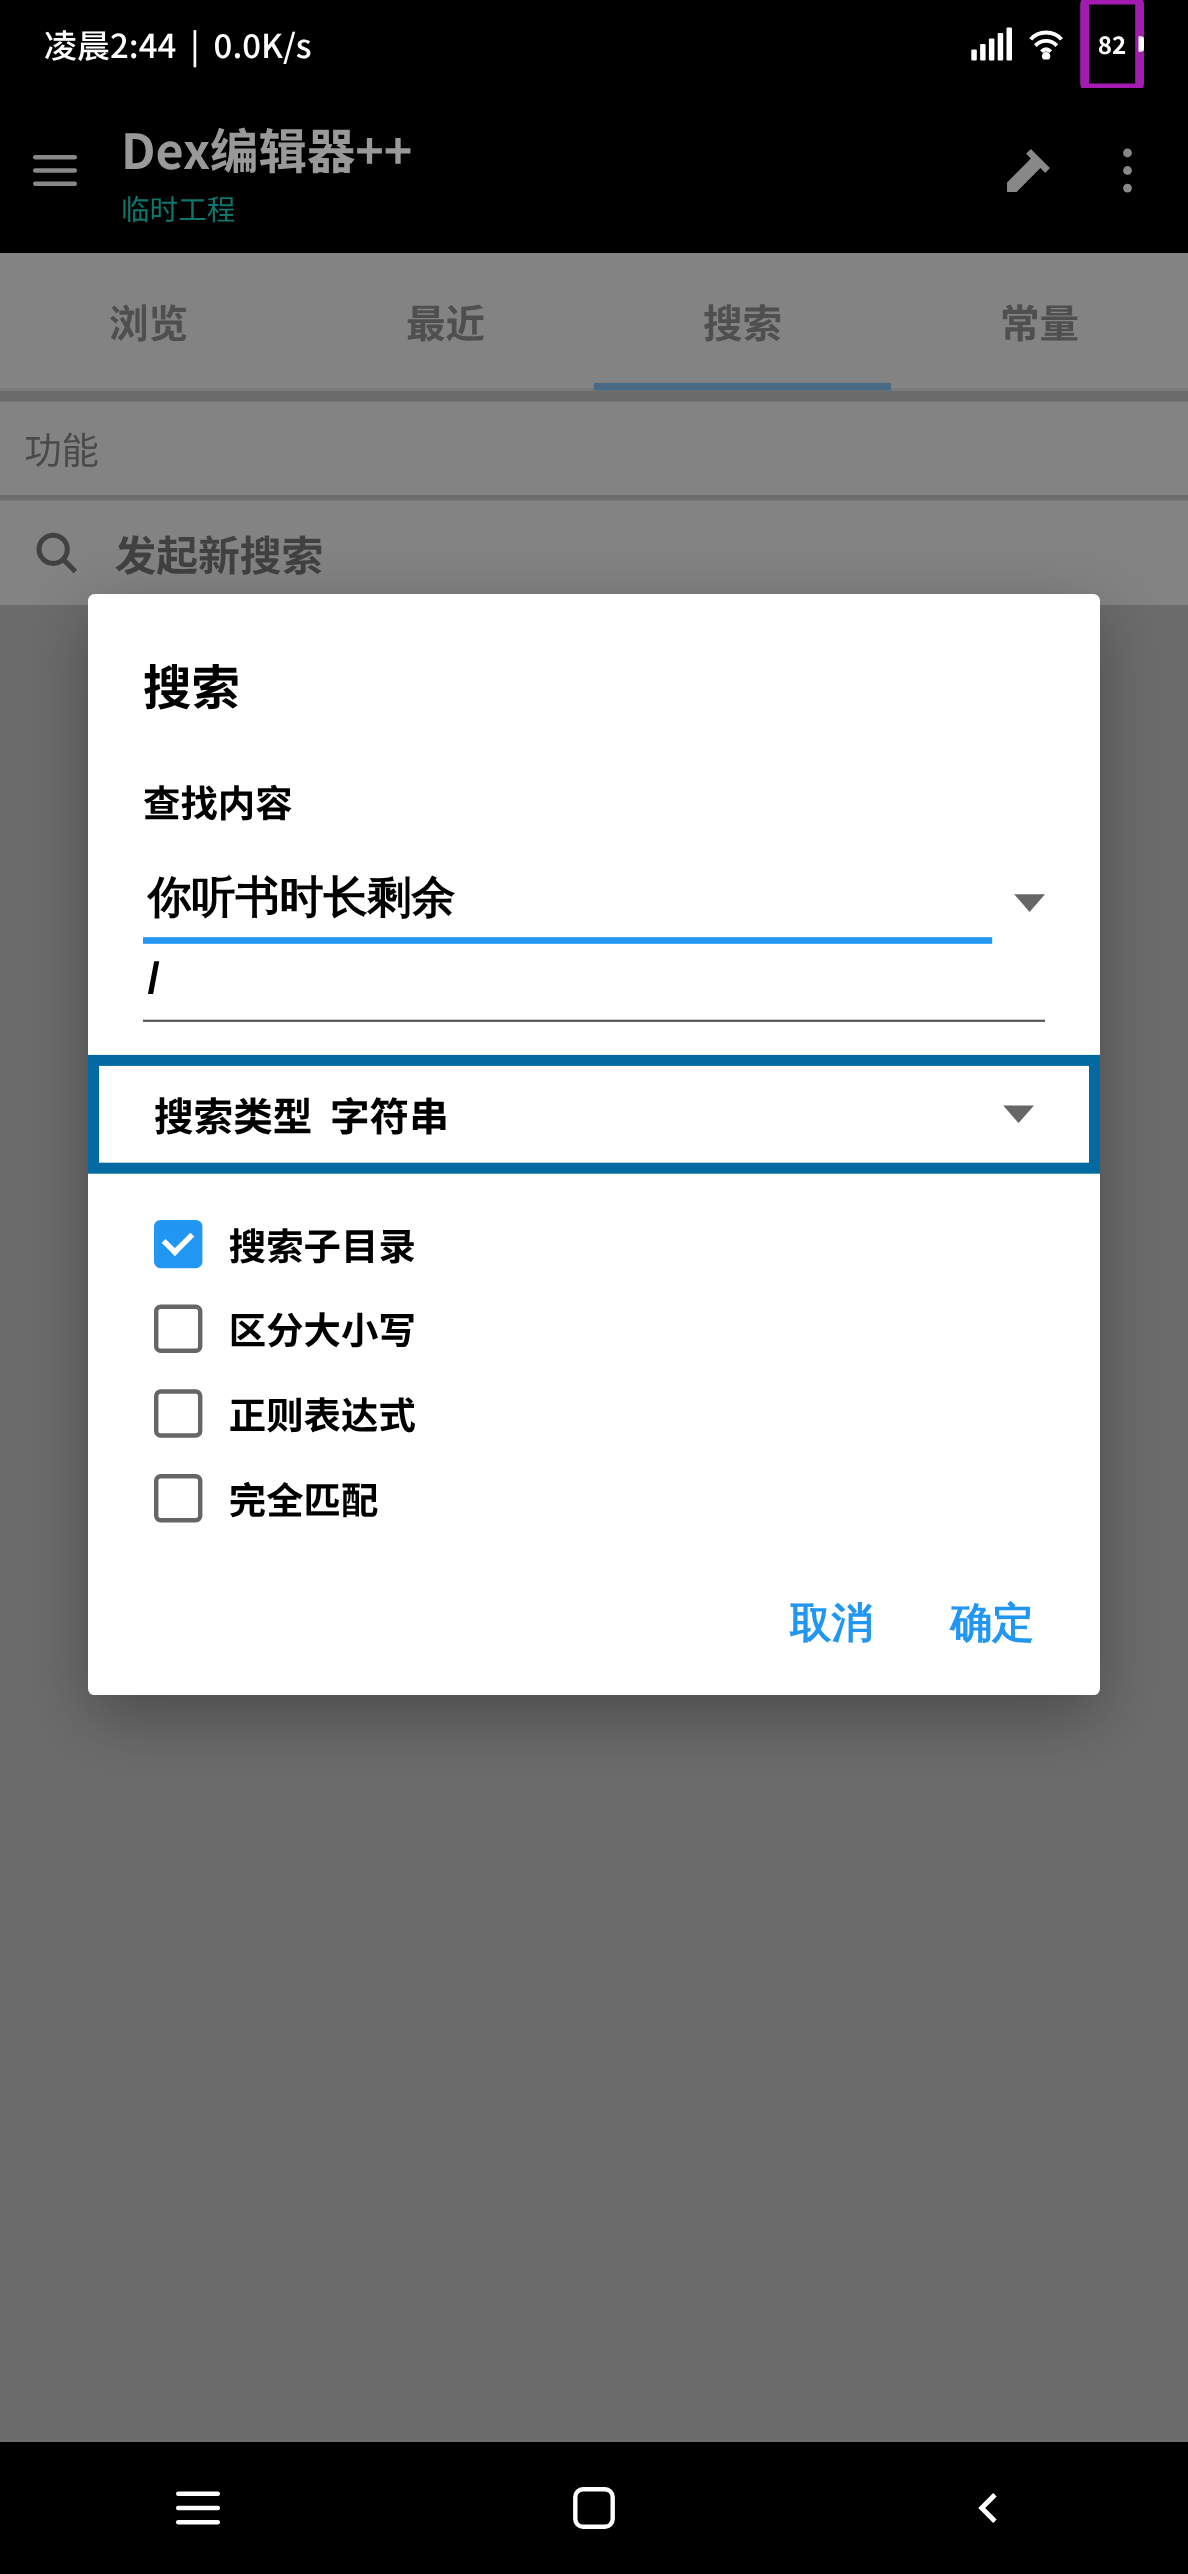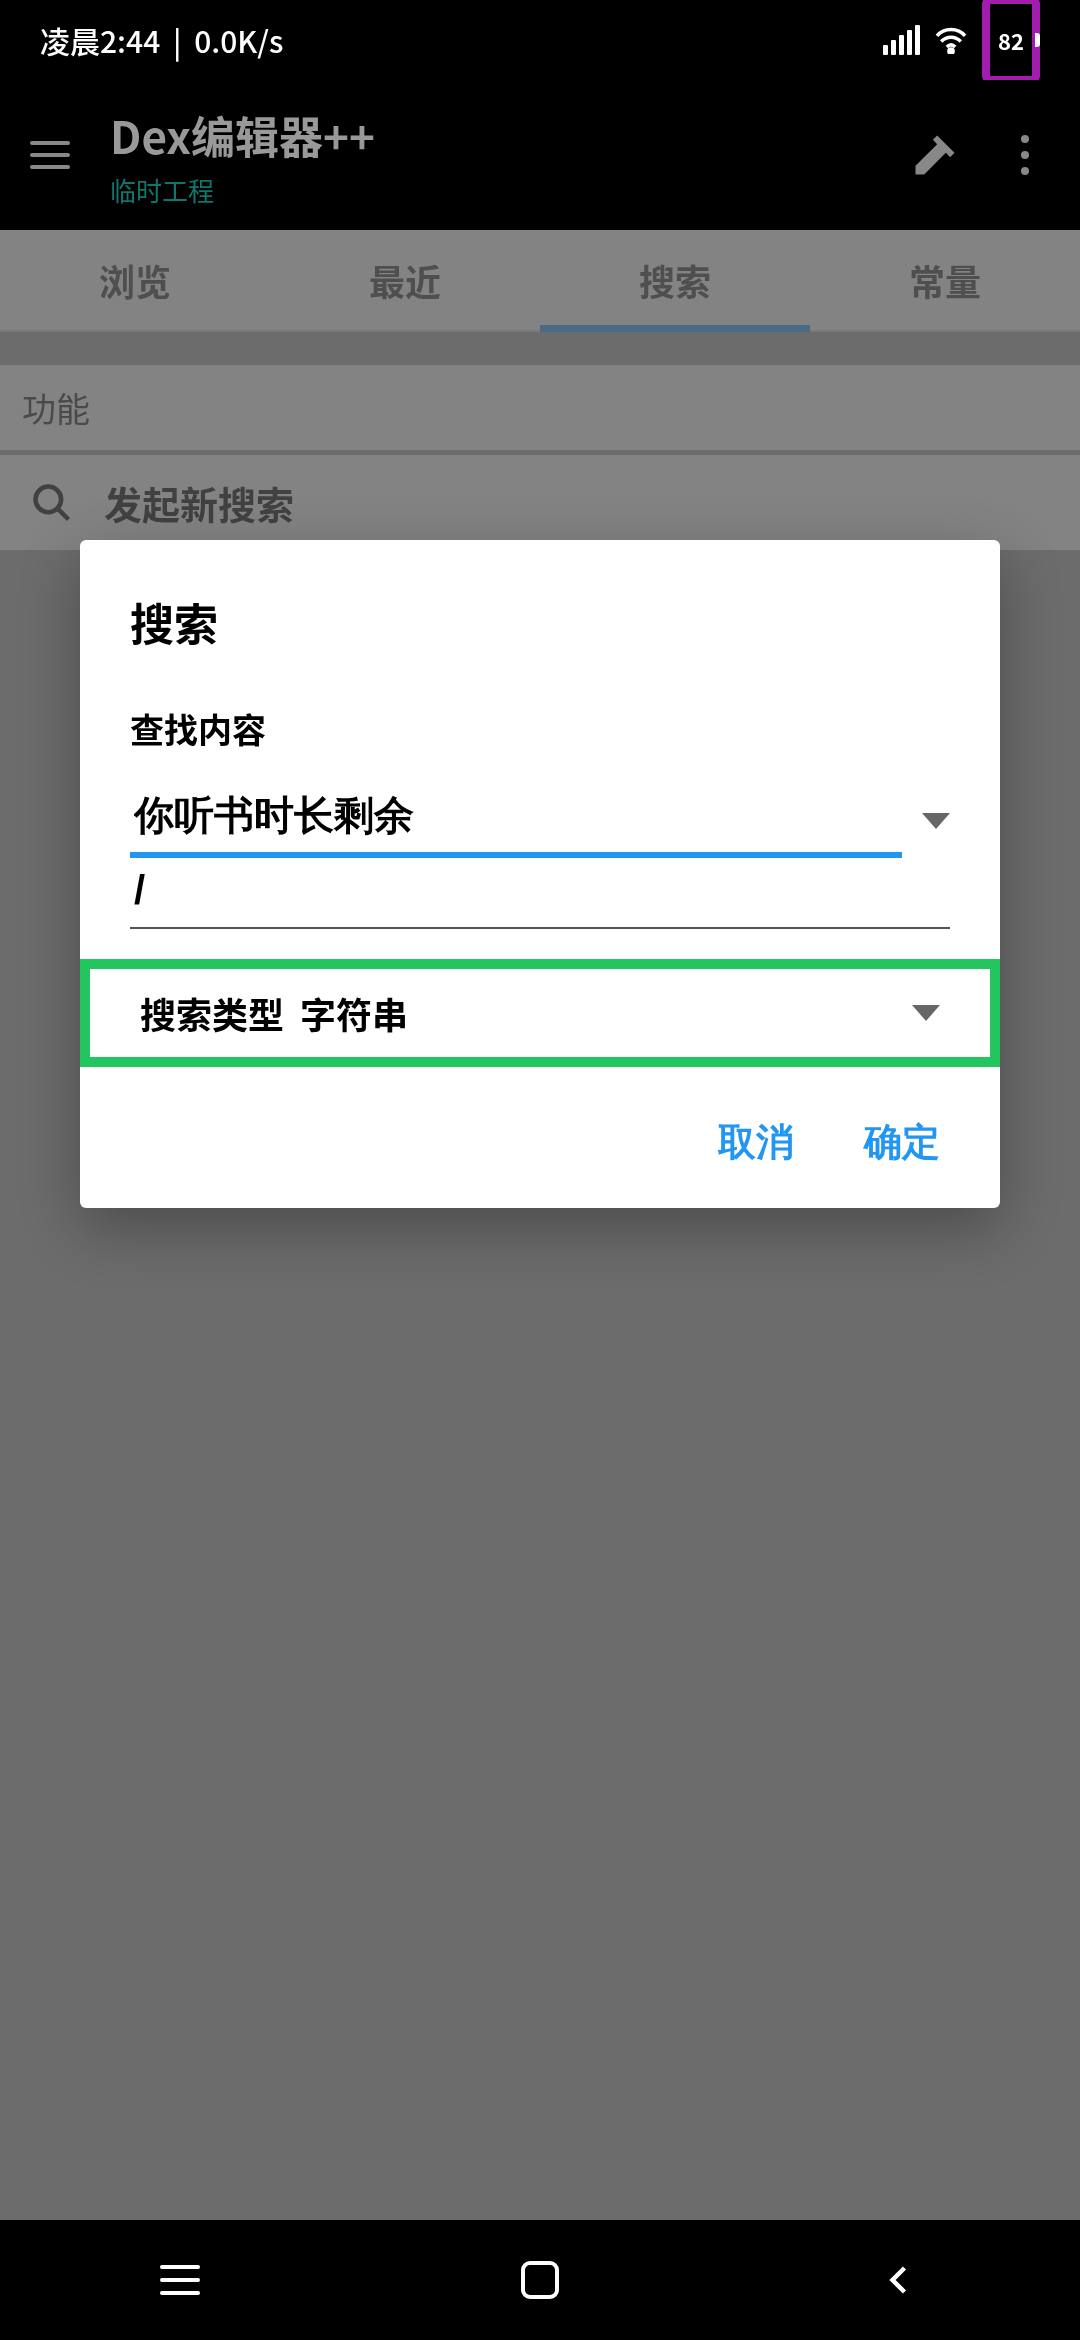--- a/index.html
+++ b/index.html
@@ -28,7 +28,7 @@
   .more-icon span { width:8px; height:8px; border-radius:50%; background:#888; }
 
   
-  .tabs { position: absolute; top: 230px; left:0; right:0; height: 102px; background: #eee; border-bottom: 2px solid #ccc; display:flex; }
+  .tabs { position: absolute; top: 230px; left:0; right:0; height: 125px; background: #eee; border-bottom: 2px solid #ccc; display:flex; }
   .tab { flex:1; display:flex; align-items:center; justify-content:center; font-size:36px; font-weight:700; color:#333; position:relative;}
   .tab.active::after { content:""; position:absolute; bottom:-2px; left:0; right:0; height:7px; background:#2196F3; }
   .section-header { position:absolute; top: 365px; left:0; right:0; padding: 18px 22px; font-size:34px; color:#222; background:#eee;}

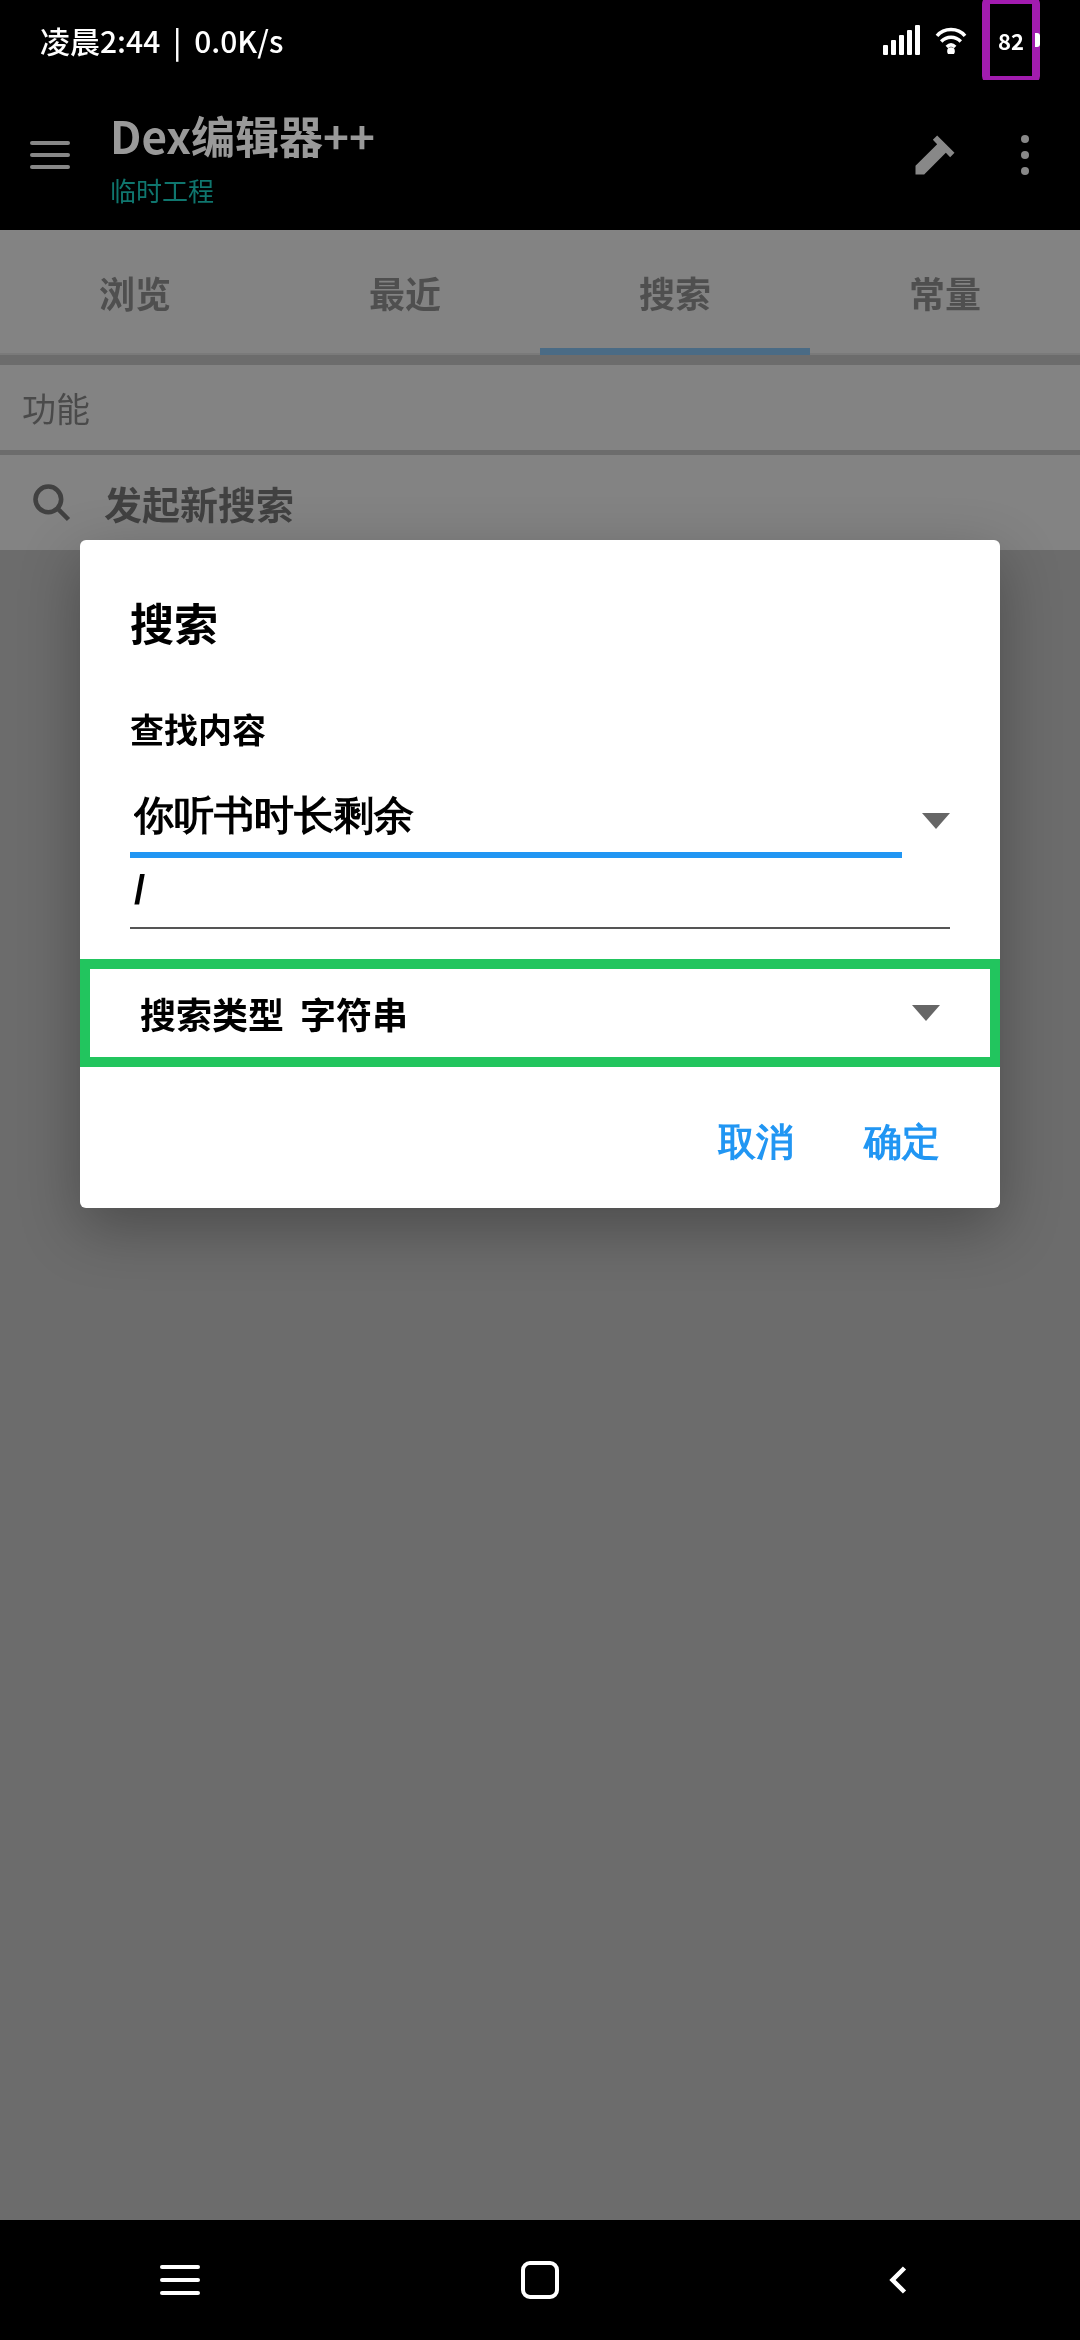--- a/index.html
+++ b/index.html
@@ -47,7 +47,7 @@
   .text-input { flex:1; border:none; border-bottom: 6px solid #2196F3; font-size:40px; font-weight:700; padding: 10px 4px 14px 4px; outline:none; background:transparent; }
   .text-input.thin { border-bottom: 2px solid #555; font-weight:700; }
   .dropdown-caret { width:0; height:0; border-left:14px solid transparent; border-right:14px solid transparent; border-top:16px solid #666; margin-left:20px; }
-  .highlight-box { border: 10px solid #22c55e; margin: 30px -50px 25px -50px; padding: 18px 50px; display:flex; align-items:center; justify-content:space-between;}
+  .highlight-box { border: 10px solid #0369a1; margin: 30px -50px 25px -50px; padding: 18px 50px; display:flex; align-items:center; justify-content:space-between;}
   .highlight-box .label { font-size:36px; font-weight:700; }
   .highlight-box .value { font-size:36px; font-weight:700; margin-left: 16px;}
   .hb-left { display:flex; align-items:center; }

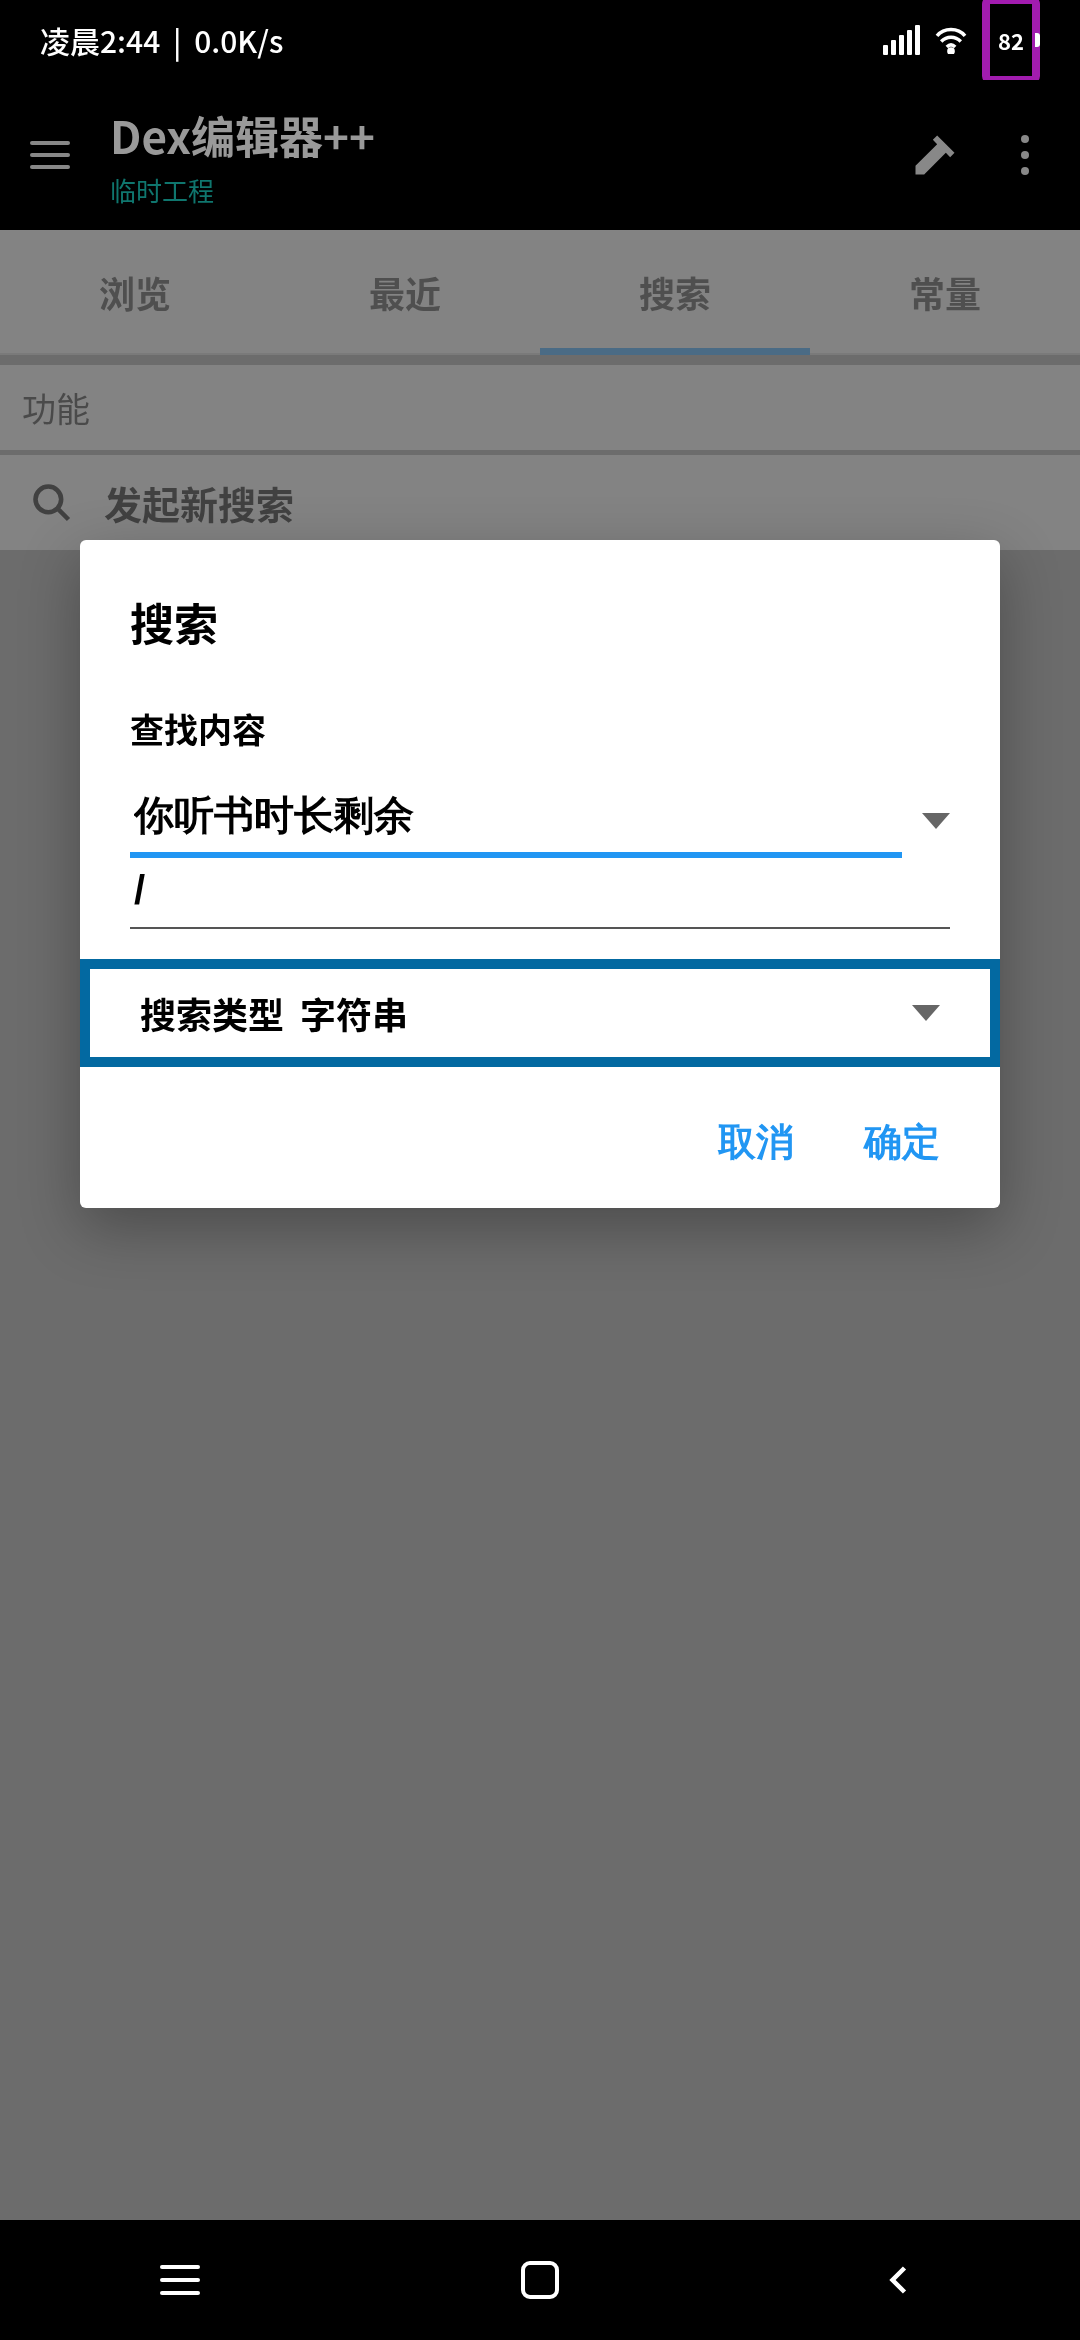--- a/index.html
+++ b/index.html
@@ -158,6 +158,24 @@
       <div class="dropdown-caret"></div>
     </div>
 
+    <div class="options">
+      <div class="option-row">
+        <div class="checkbox checked"></div>
+        <span class="option-label">搜索子目录</span>
+      </div>
+      <div class="option-row">
+        <div class="checkbox"></div>
+        <span class="option-label">区分大小写</span>
+      </div>
+      <div class="option-row">
+        <div class="checkbox"></div>
+        <span class="option-label">正则表达式</span>
+      </div>
+      <div class="option-row">
+        <div class="checkbox"></div>
+        <span class="option-label">完全匹配</span>
+      </div>
+    </div>
 
     <div class="dialog-actions">
       <button class="dialog-btn">取消</button>

